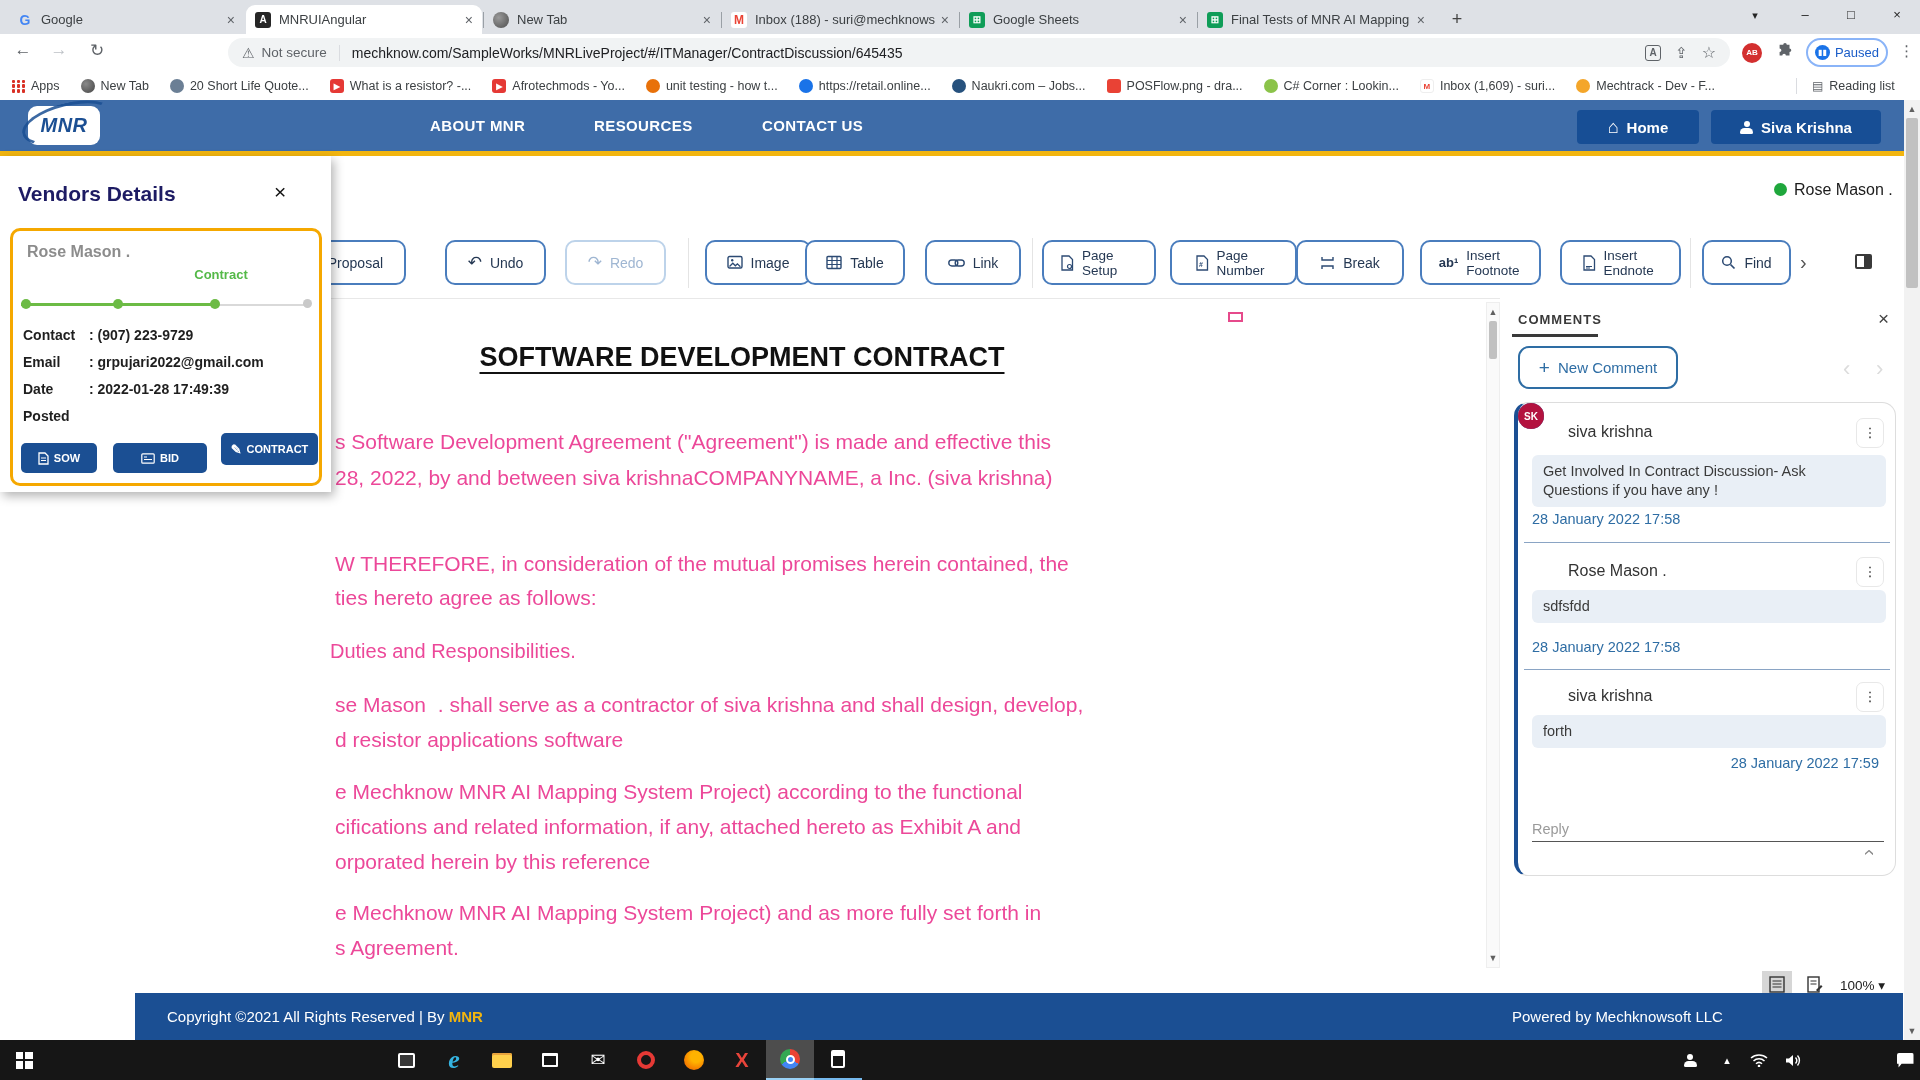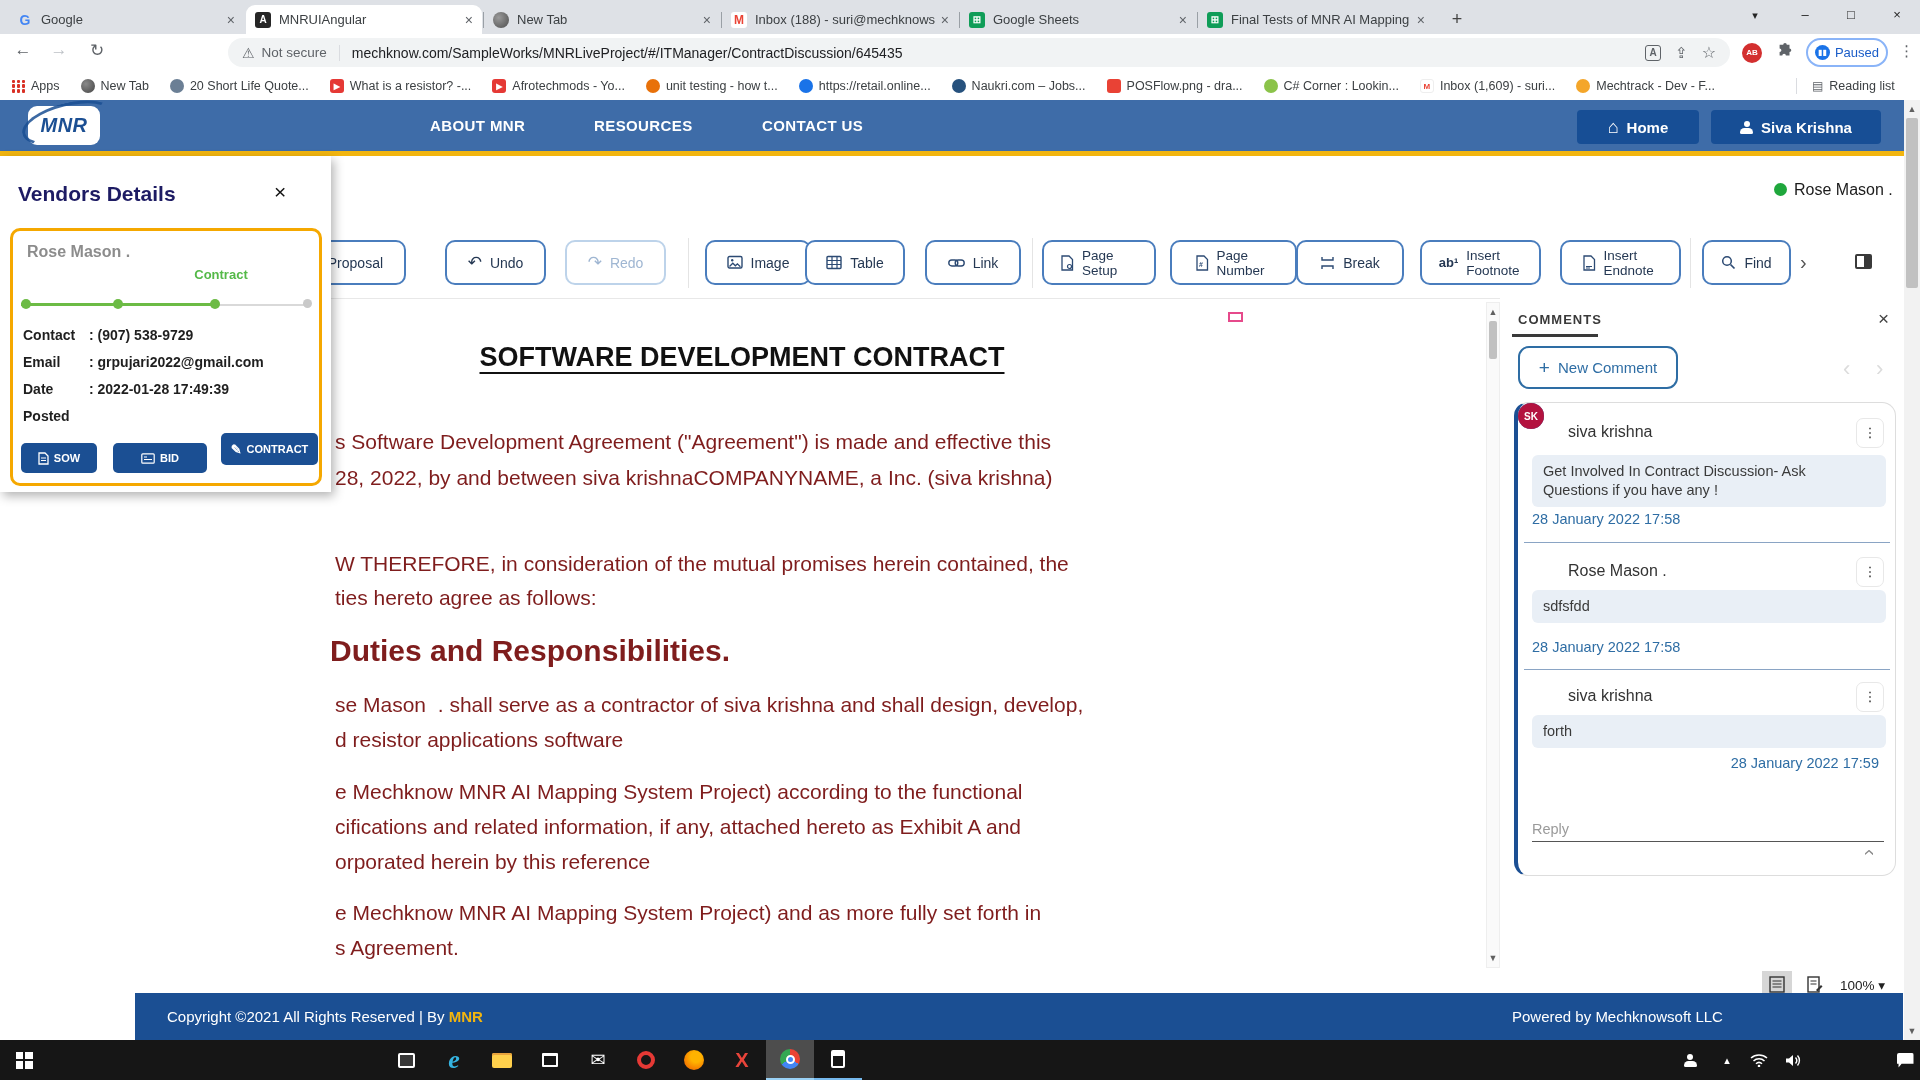--- a/index.html
+++ b/index.html
@@ -438,7 +438,7 @@
       <span class="pdot" style="left:197px"></span>
       <span class="pdot" style="left:290px;background:#c9c9c9;width:9px;height:9px"></span>
       <span class="vrow-l" style="top:96px">Contact</span>
-      <span class="vrow-v" style="top:96px">: (907) 538-9729</span>
+      <span class="vrow-v" style="top:96px">: (907) 223-9729</span>
       <span class="vrow-l" style="top:123px">Email</span>
       <span class="vrow-v" style="top:123px">: grpujari2022@gmail.com</span>
       <span class="vrow-l" style="top:150px">Date</span>

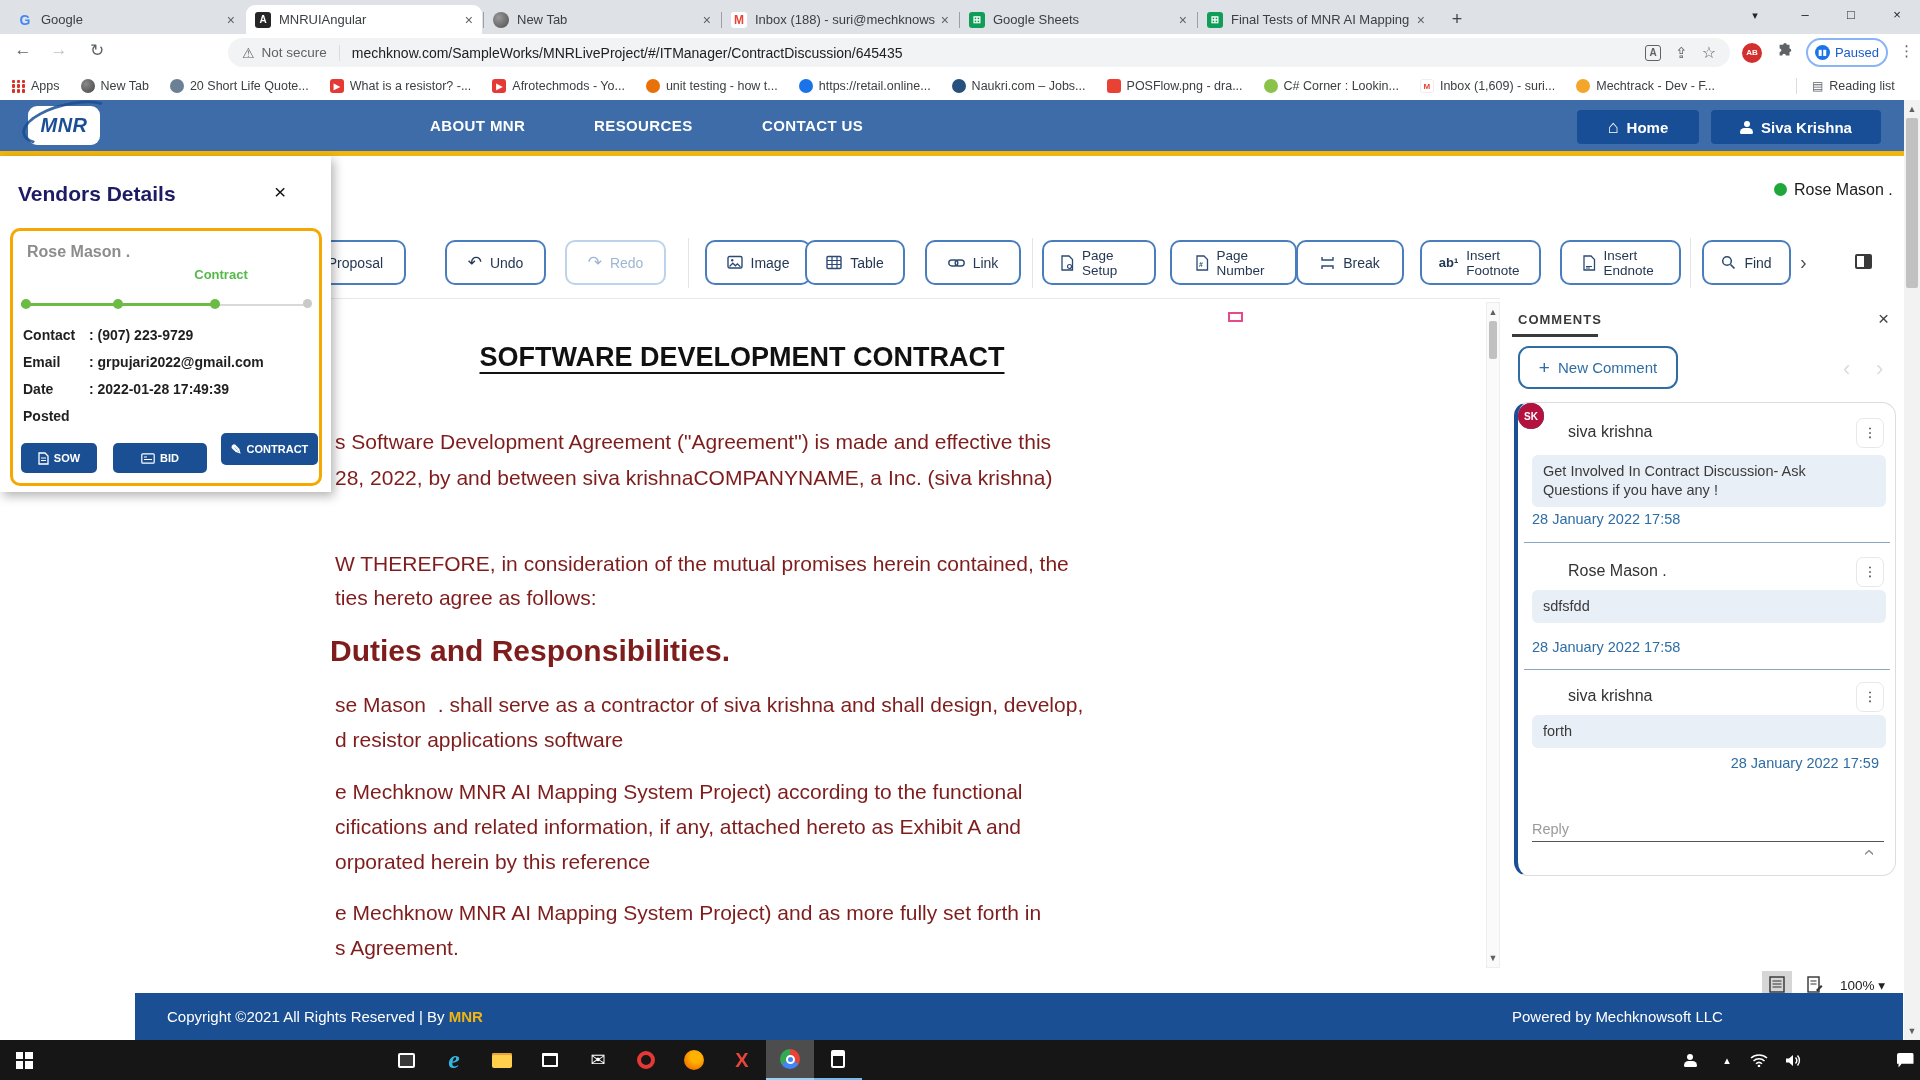--- a/index.html
+++ b/index.html
@@ -54,7 +54,7 @@
 .uglyph{font-size:17px;line-height:1}
 
 .doc-title{position:absolute;left:469px;top:342px;width:546px;text-align:center;font-size:27px;font-weight:bold;color:#111;text-decoration:underline;text-underline-offset:6px}
-.docline{position:absolute;left:335px;font-size:21px;color:#7f1d1d;white-space:pre;line-height:26px}
+.docline{position:absolute;left:335px;font-size:21px;color:#ec4899;white-space:pre;line-height:26px}
 .doc-underline{border-bottom:2px solid #1a1a1a}
 .doc-h{font-size:30px;font-weight:bold}
 .marker{position:absolute;left:1228px;top:312px;width:15px;height:10px;border:2px solid #e64a8b}

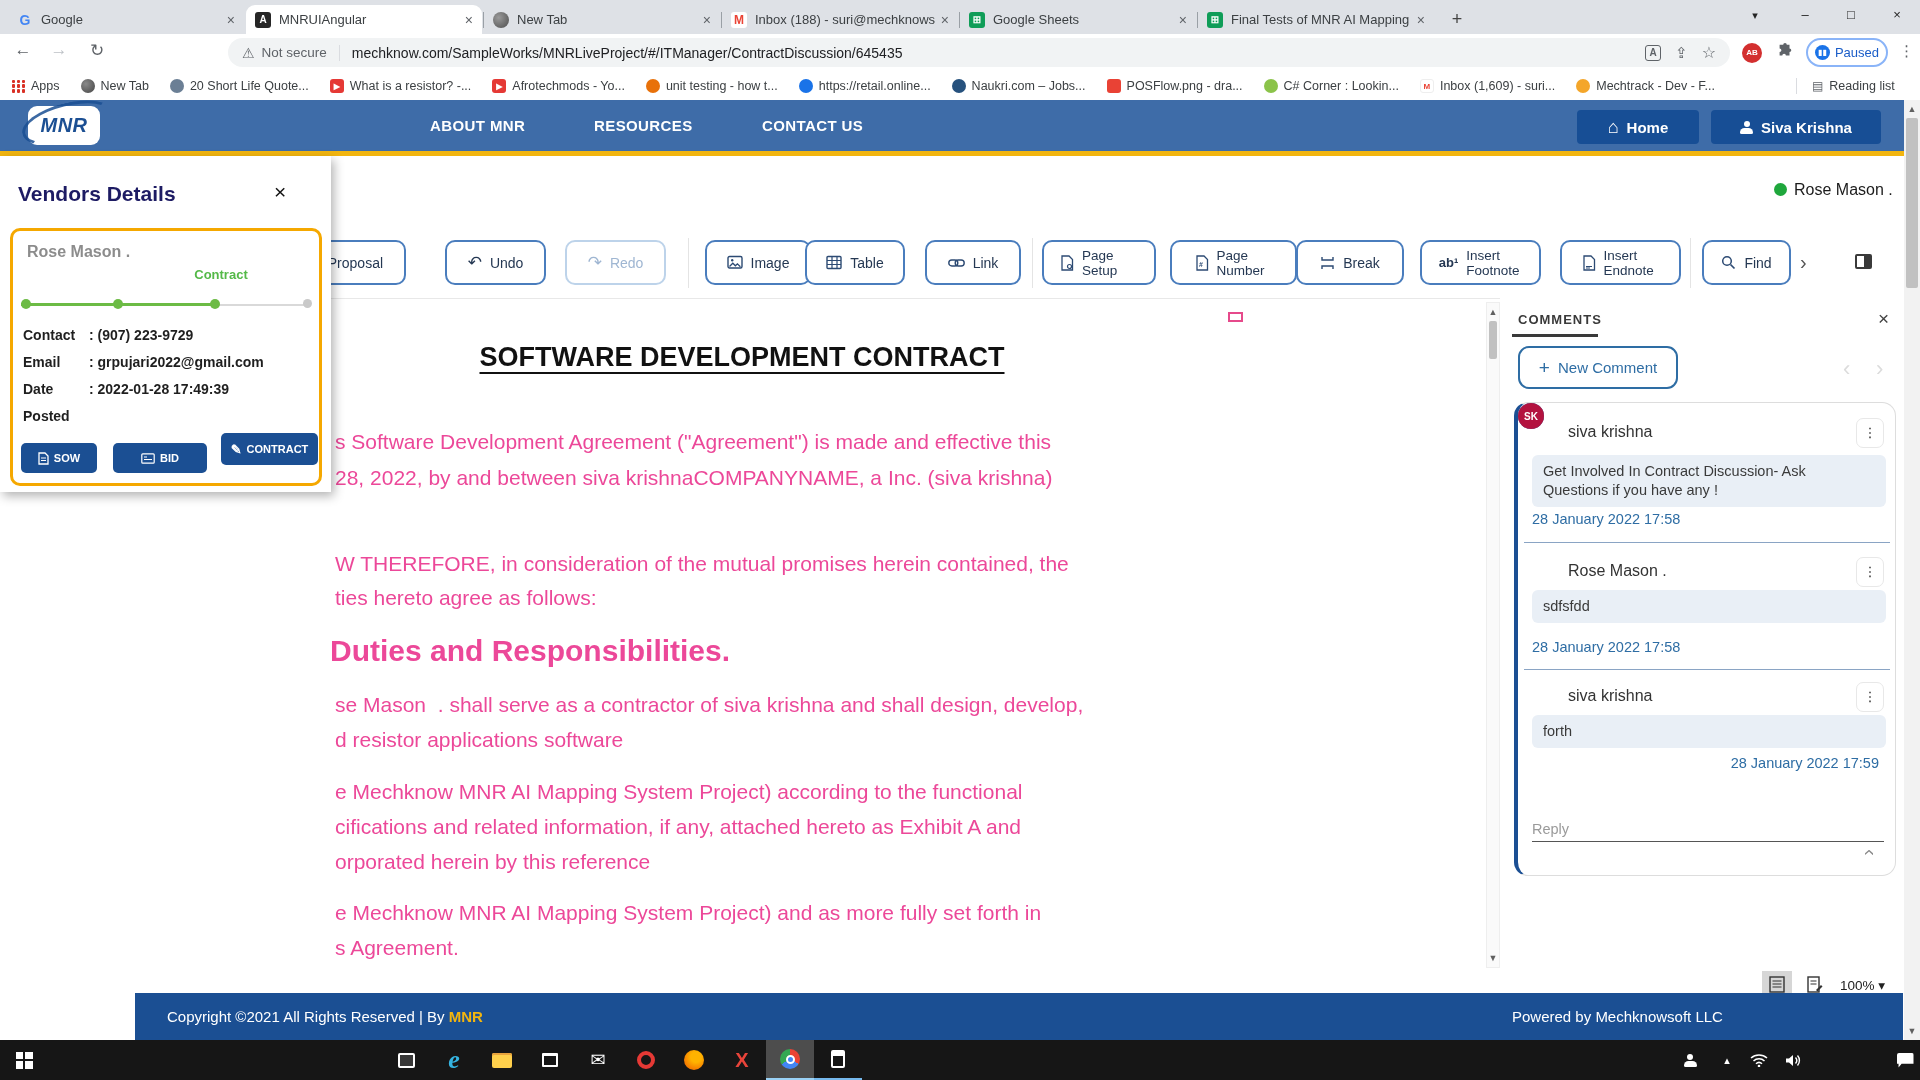--- a/index.html
+++ b/index.html
@@ -56,7 +56,7 @@
 .doc-title{position:absolute;left:469px;top:342px;width:546px;text-align:center;font-size:27px;font-weight:bold;color:#111;text-decoration:underline;text-underline-offset:6px}
 .docline{position:absolute;left:335px;font-size:21px;color:#ec4899;white-space:pre;line-height:26px}
 .doc-underline{border-bottom:2px solid #1a1a1a}
-.doc-h{font-size:30px;font-weight:bold}
+.doc-h{font-size:20px;font-weight:normal}
 .marker{position:absolute;left:1228px;top:312px;width:15px;height:10px;border:2px solid #e64a8b}
 
 .vsb{position:absolute;background:#f2f2f2}

